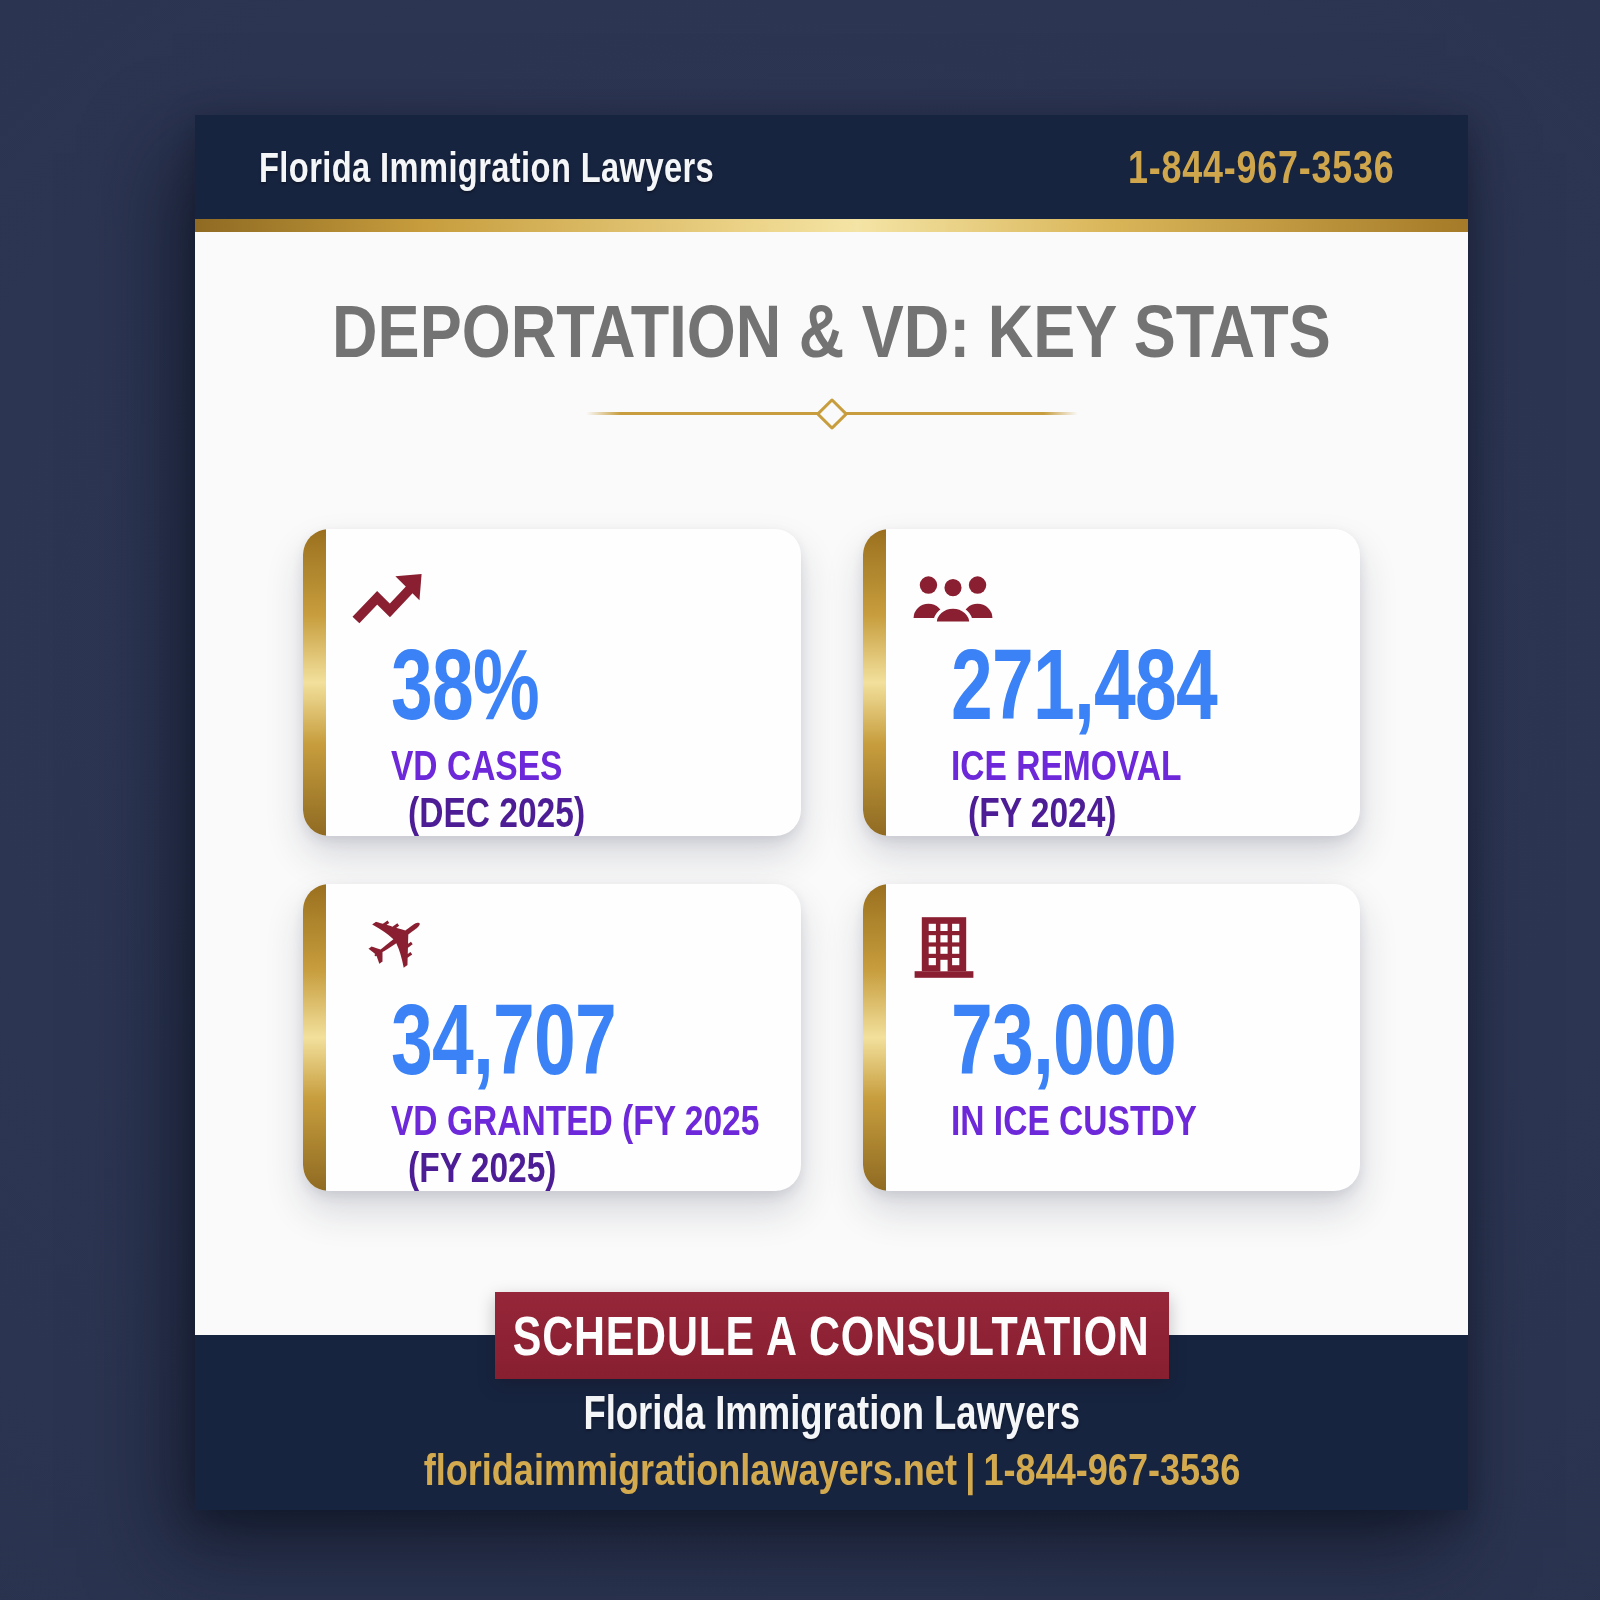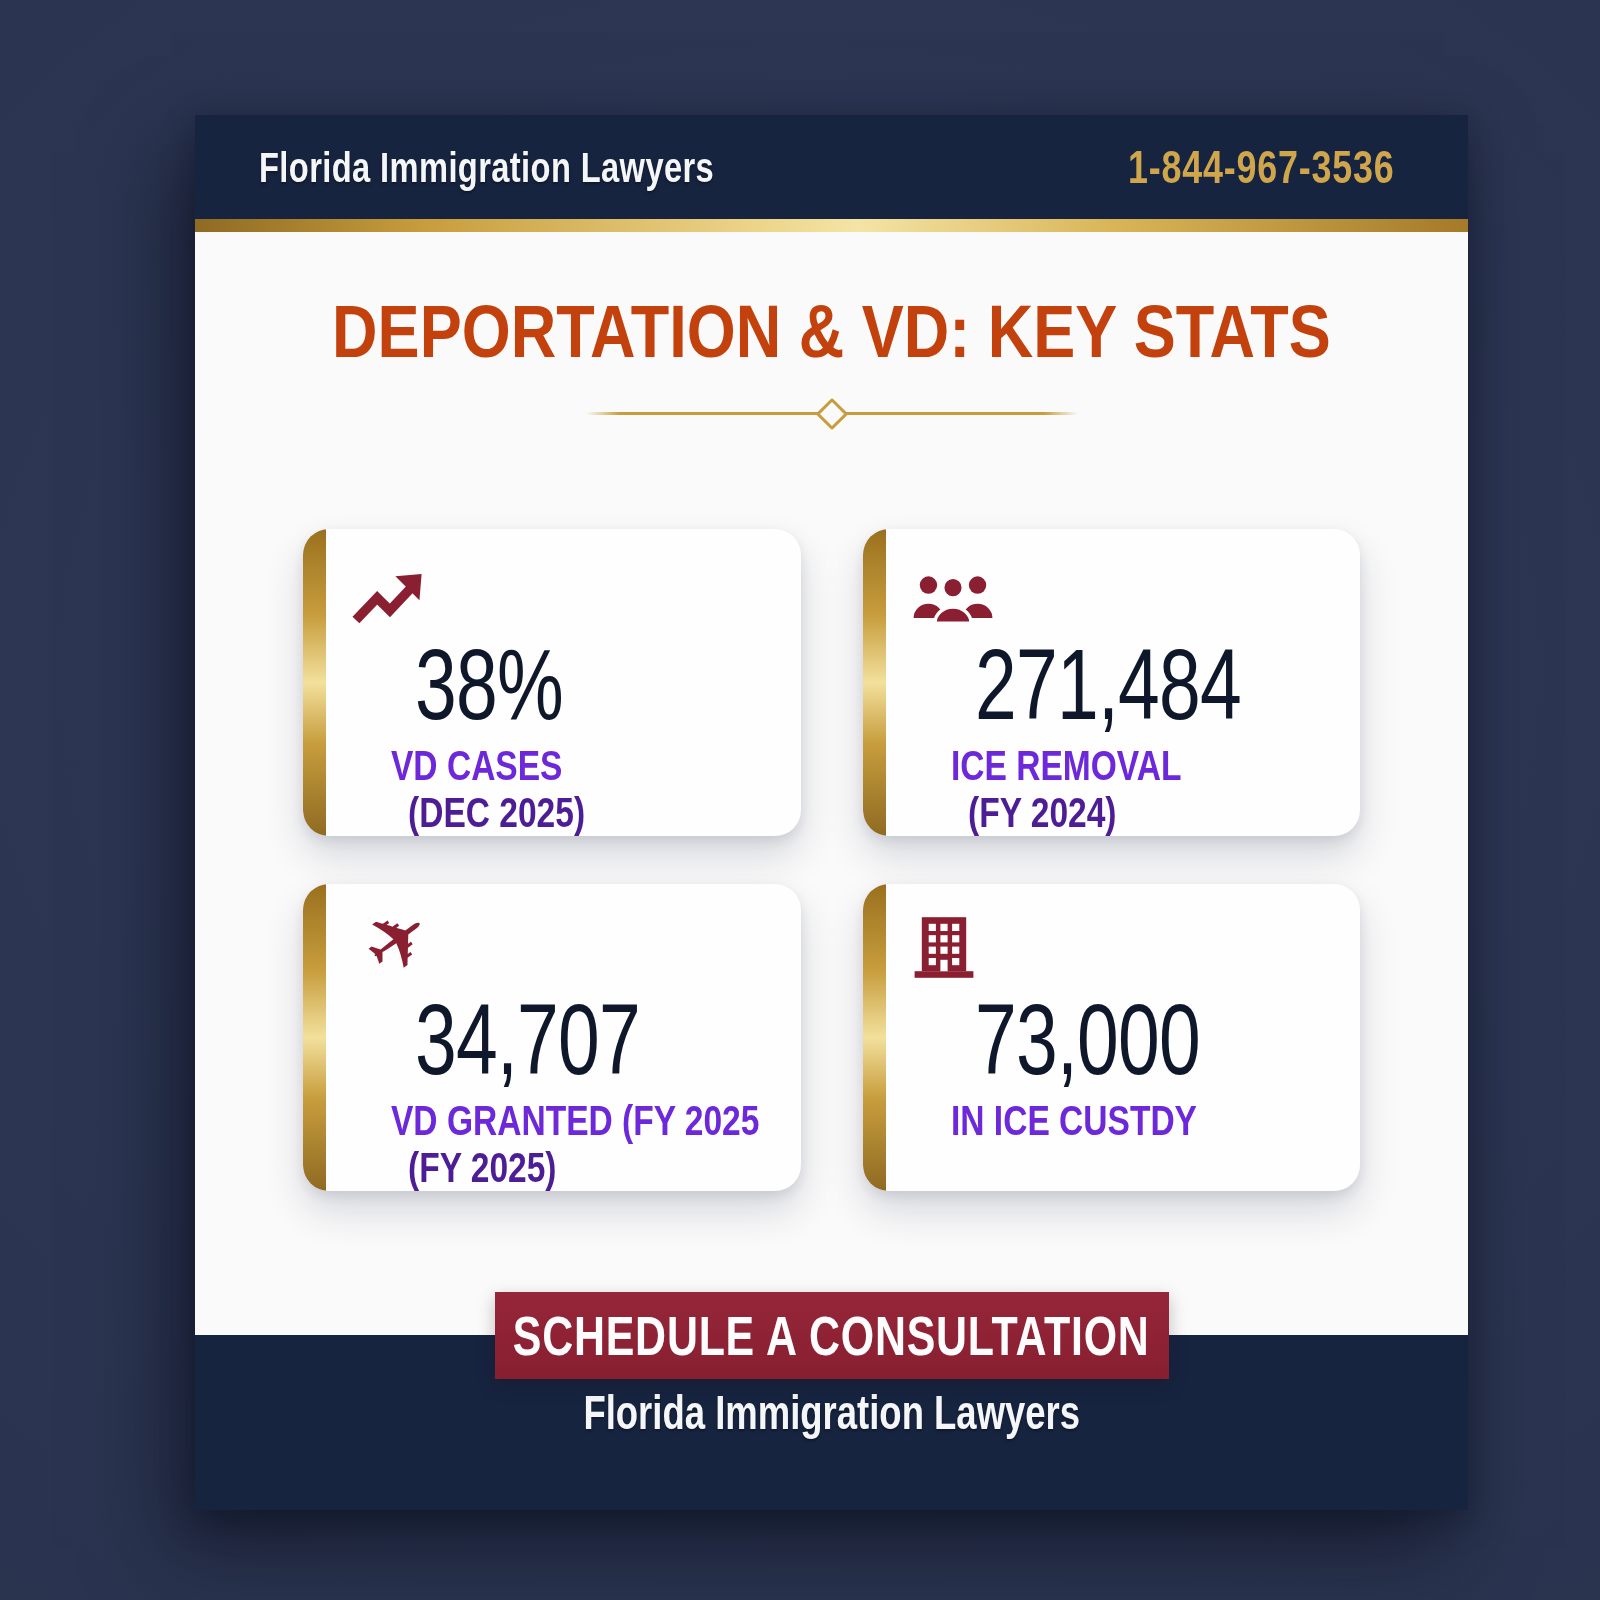--- a/index.html
+++ b/index.html
@@ -32,7 +32,7 @@
   }
 
   .title{
-    margin:60px 0 0;text-align:center;color:#c2410c;
+    margin:60px 0 0;text-align:center;color:#737373;
     font-size:75px;font-weight:700;line-height:1.04;letter-spacing:0;
   }
   .divider{position:relative;margin:27px auto 0;width:492px;height:34px;}

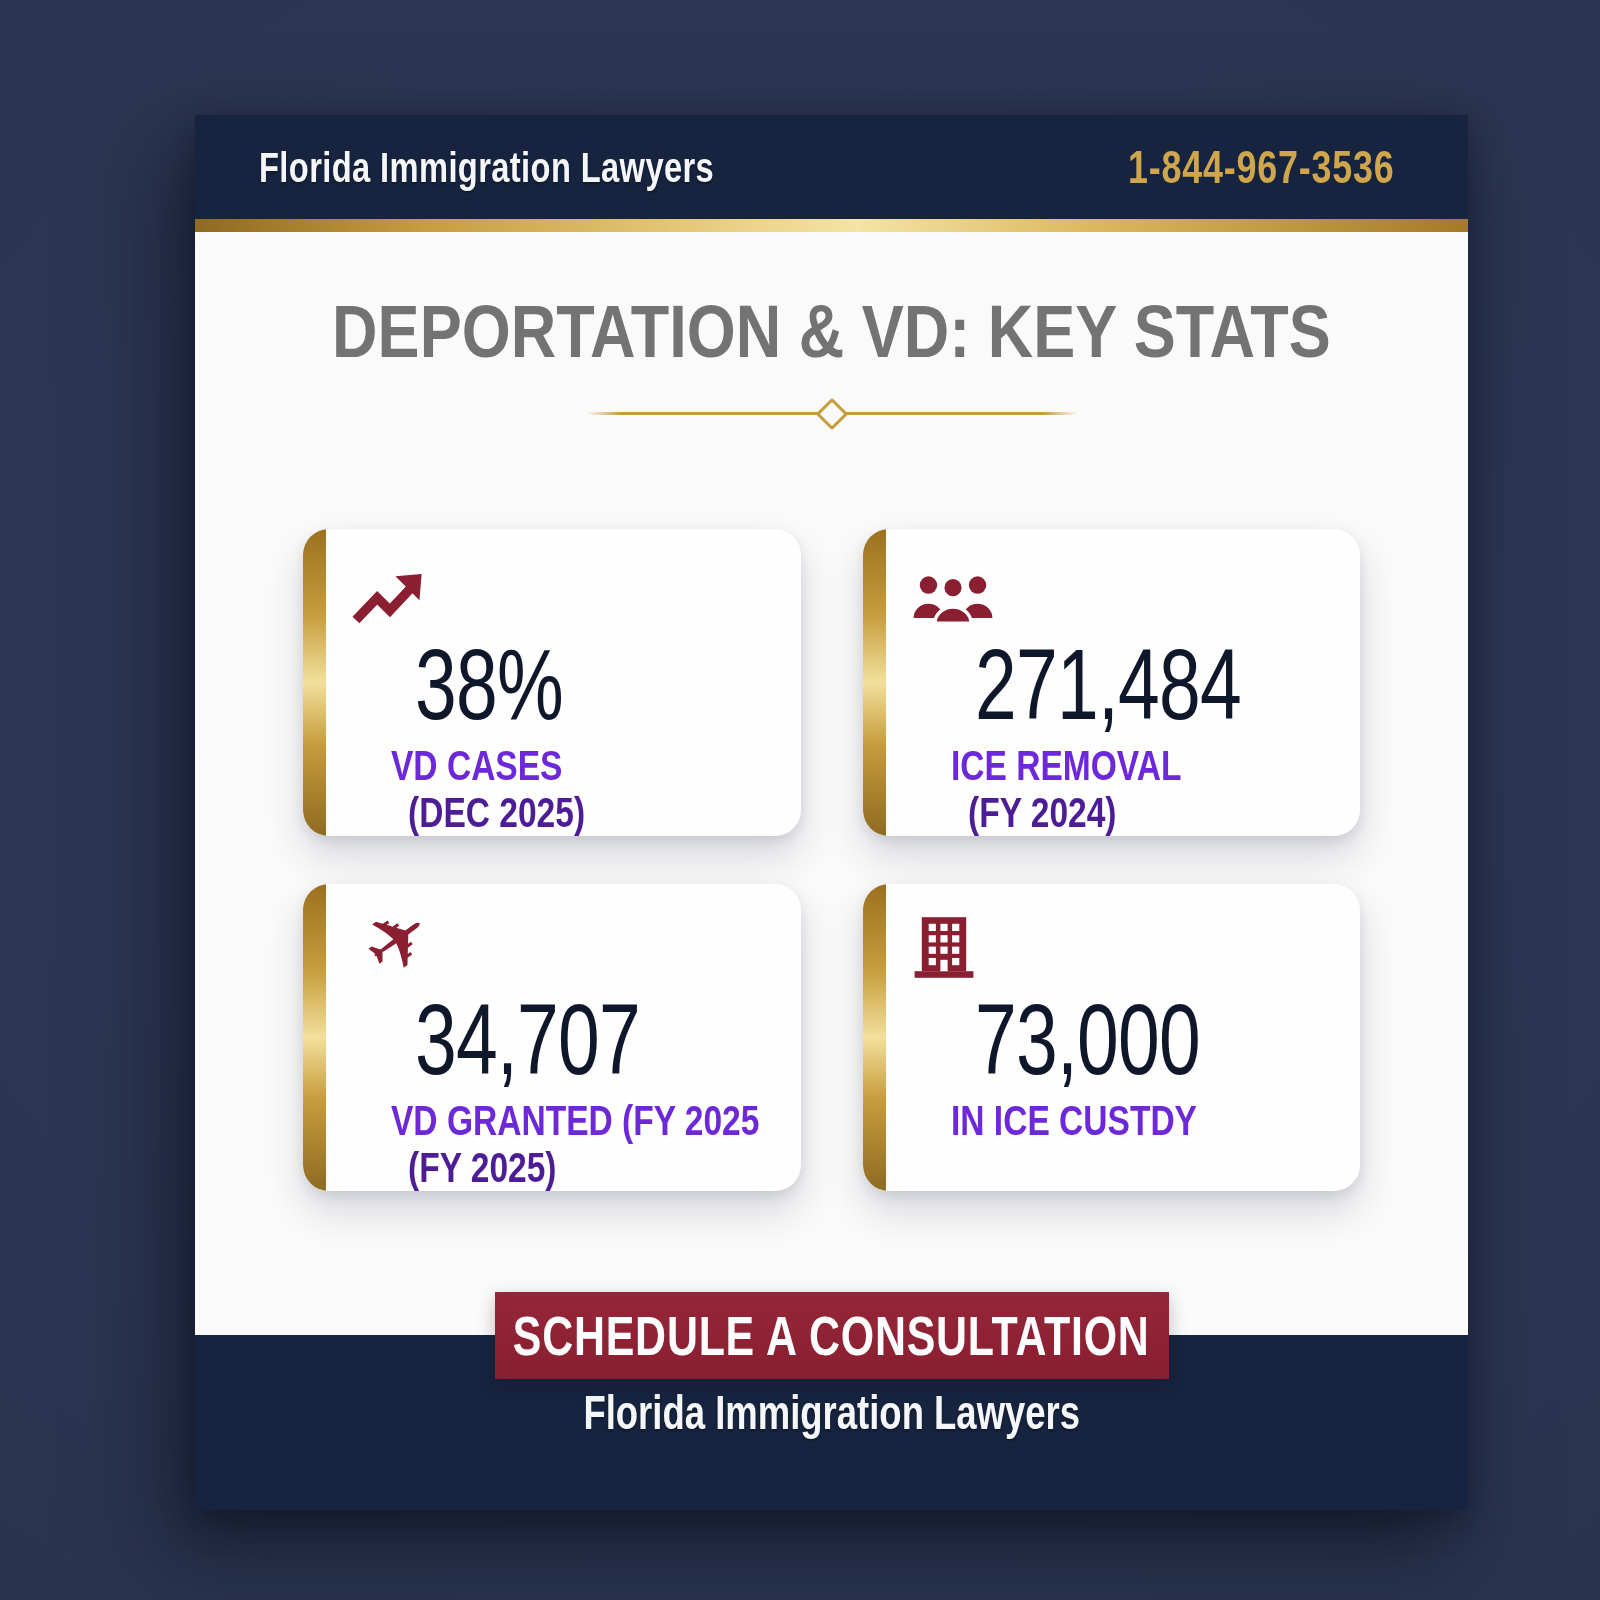--- a/index.html
+++ b/index.html
@@ -59,7 +59,7 @@
     background:linear-gradient(180deg,#9a701f 0%,#c79d3d 28%,#f2e09c 50%,#c79d3d 70%,#8f6a22 100%);
   }
   .card-icon{height:70px;width:110px;margin-left:-40px;display:flex;align-items:flex-end;color:#8a1f31;}
-  .card-num{margin-top:12px;font-size:100px;font-weight:400;line-height:.95;color:#0f172a;letter-spacing:-1px;margin-left:24px;}
+  .card-num{margin-top:12px;font-size:100px;font-weight:700;line-height:.95;color:#3b82f6;letter-spacing:-1px;}
   .card-label{margin-top:10px;font-size:43px;font-weight:700;line-height:1.1;color:#6d28d9;}
   .card-sub{padding-left:17px;font-size:43px;font-weight:700;line-height:1.1;color:#4c1d95;}
   .plane{

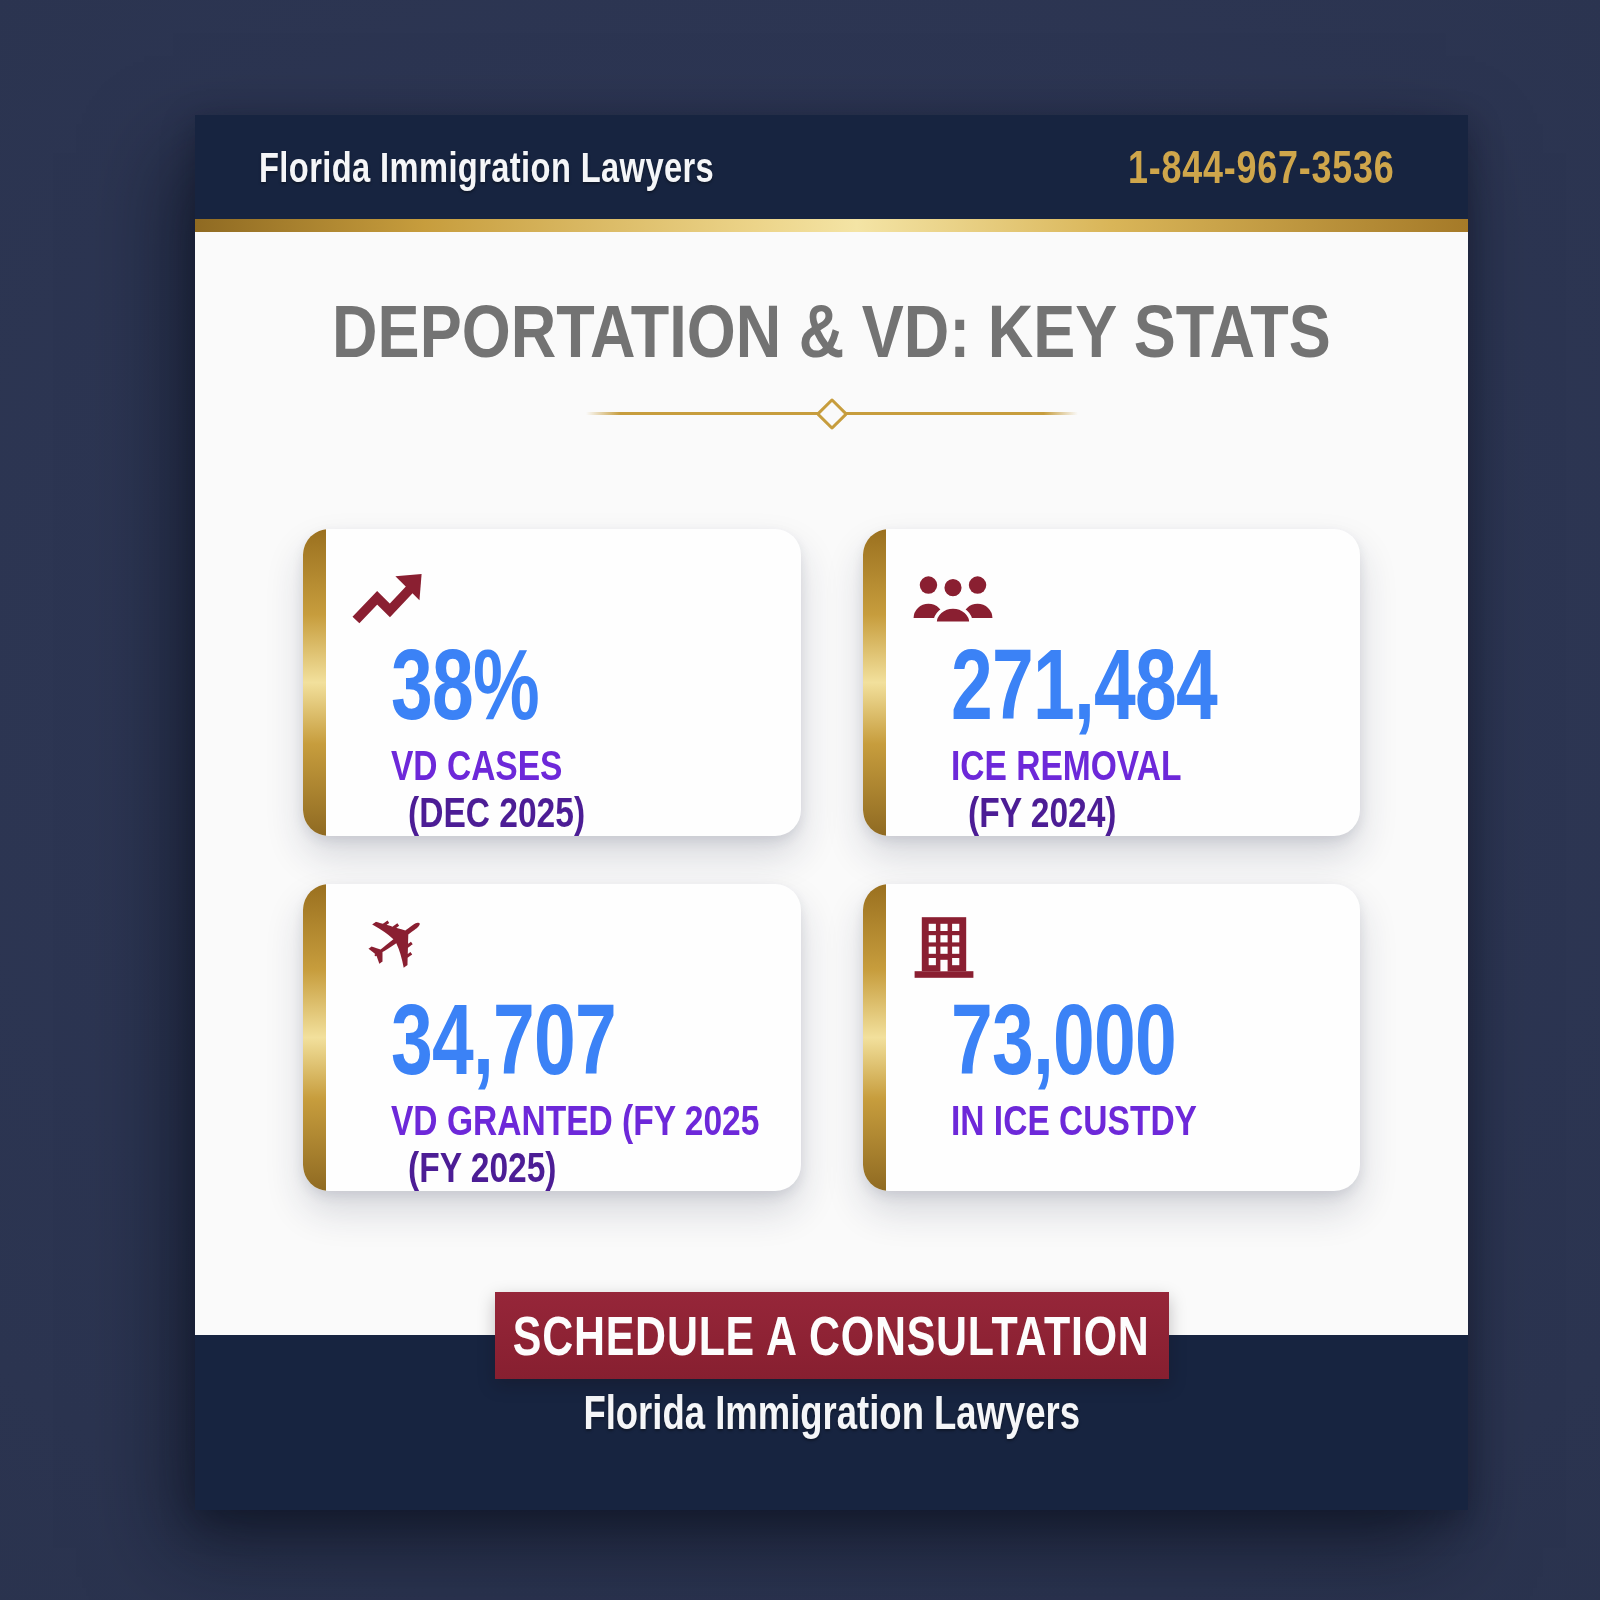--- a/index.html
+++ b/index.html
@@ -191,6 +191,9 @@
     <div class="ftr-brand">
       <span class="sxc" style="--sx:.76">Florida Immigration Lawyers</span>
     </div>
+    <div class="ftr-contact">
+      <span class="sxc" style="--sx:.82"><span>floridaimmigrationlawayers.net</span><span class="sep">|</span><span>1-844-967-3536</span></span>
+    </div>
   </div>
 
 </div>

